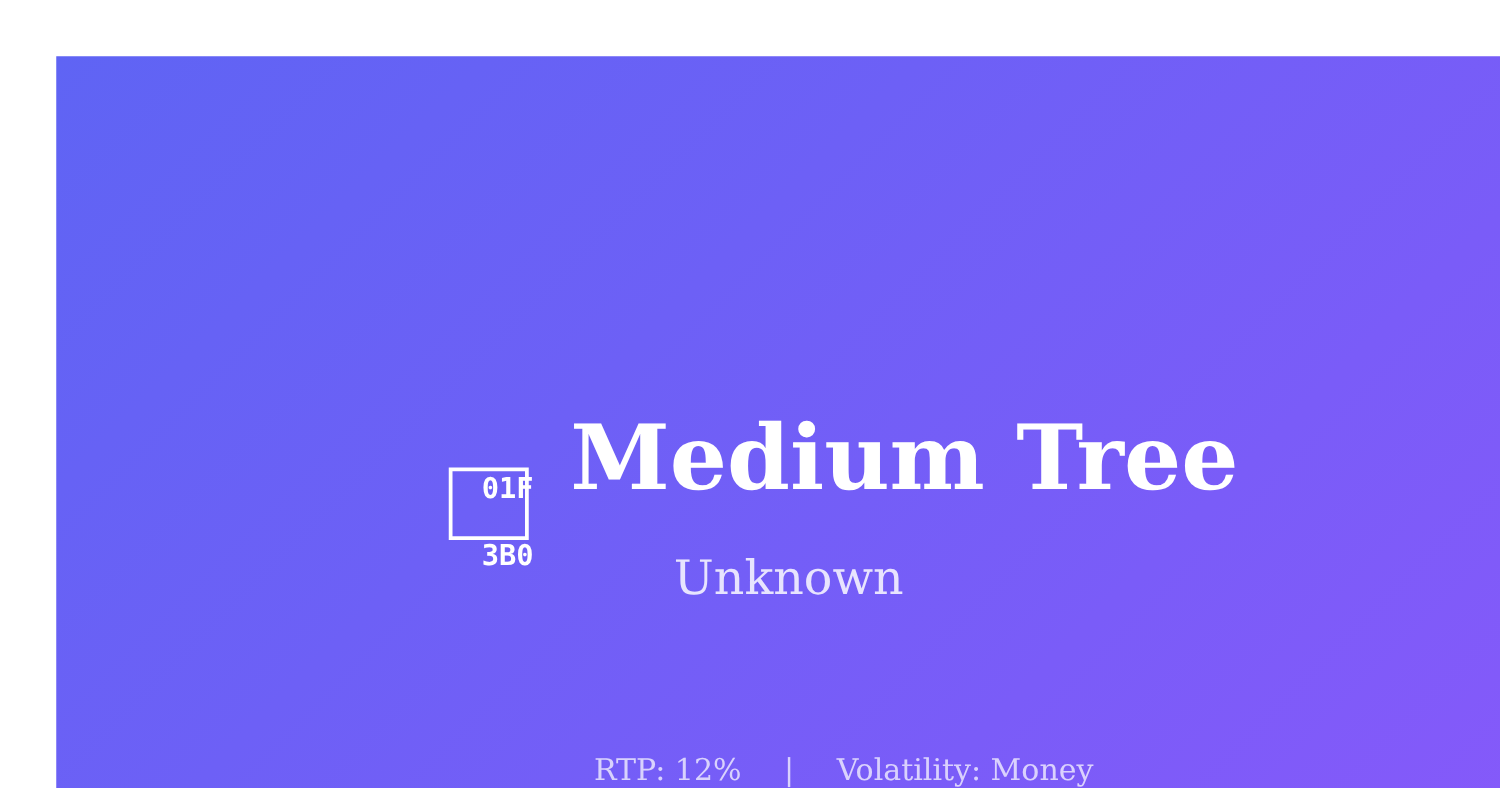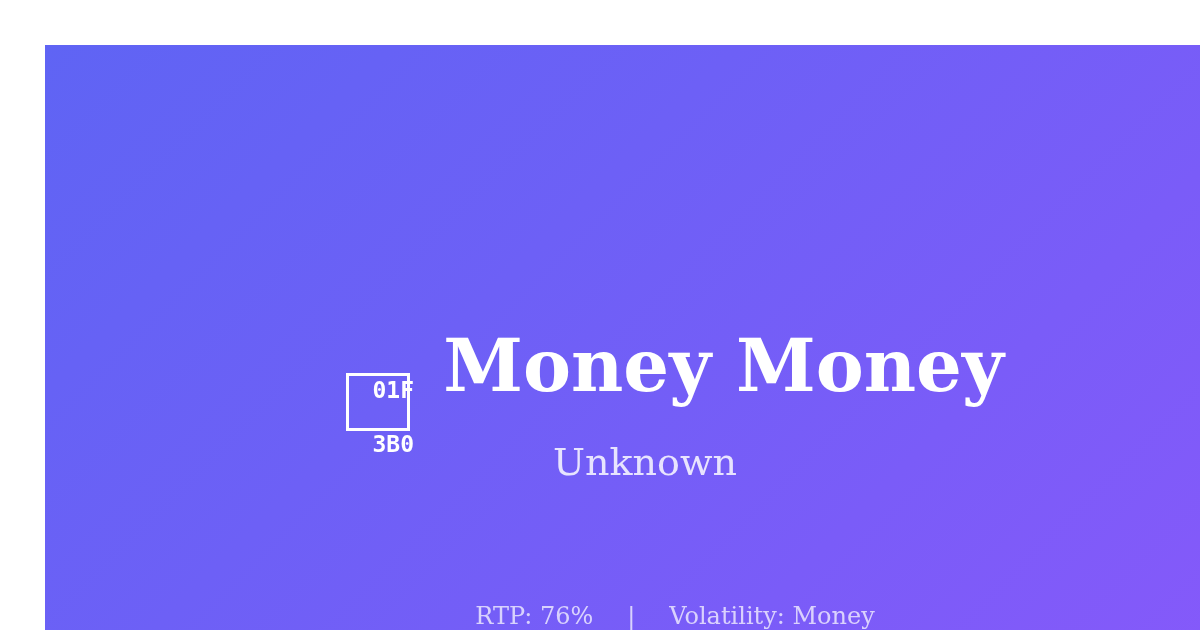--- a/index.html
+++ b/index.html
@@ -135,7 +135,7 @@
           <span>01F</span>
           <span>3B0</span>
         </span>
-      </span><span class="title-text">Money Money</span>
+      </span><span class="title-text">Medium Tree</span>
     </h1>
 
     <div class="game-subtitle">Unknown</div>

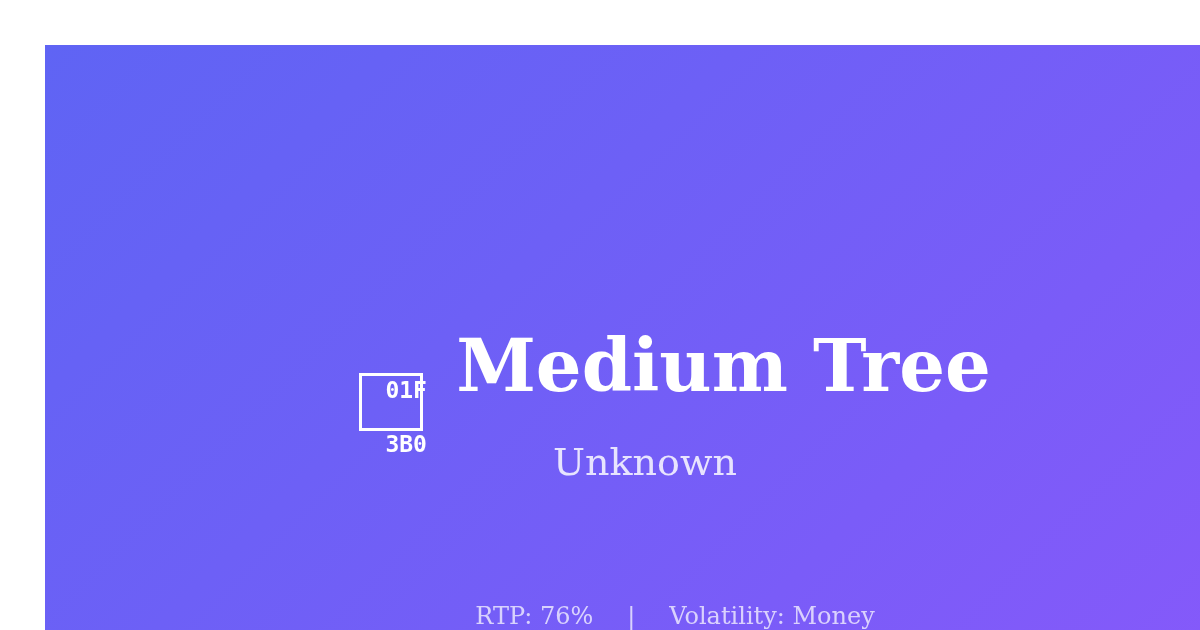--- a/index.html
+++ b/index.html
@@ -92,7 +92,7 @@
   .game-subtitle {
     position: absolute;
     top: 362px;
-    left: 14px;
+    left: 0;
     width: 1112px;
     text-align: center;
     font-family: "DejaVu Serif", "Liberation Serif", serif;

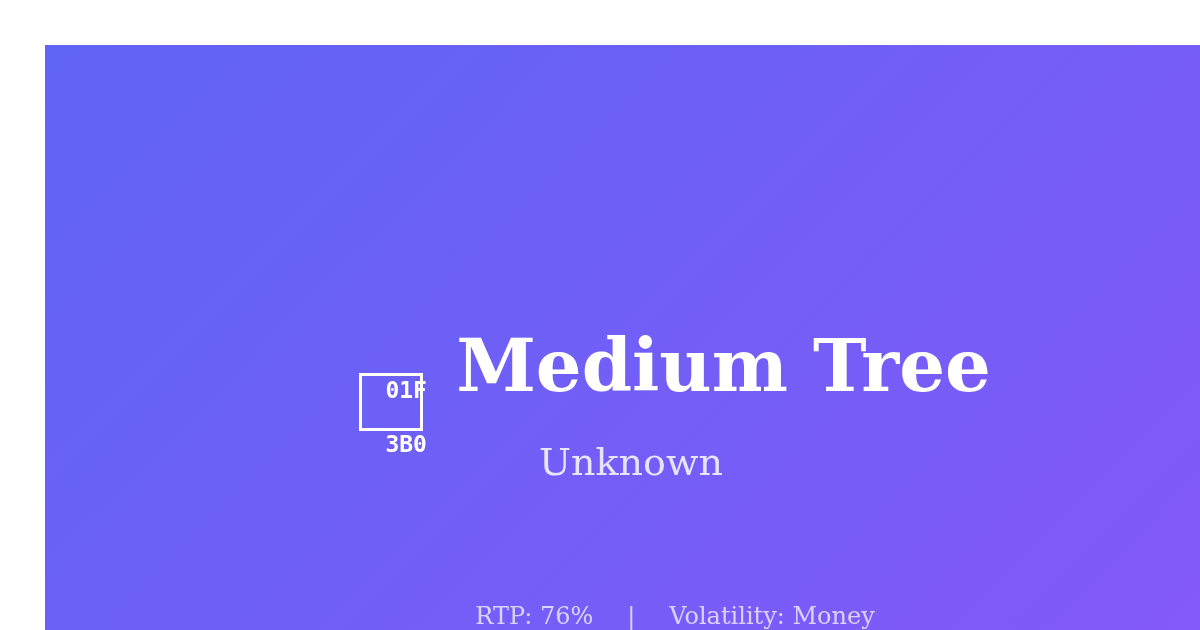--- a/index.html
+++ b/index.html
@@ -141,7 +141,7 @@
     <div class="game-subtitle">Unknown</div>
 
     <div class="game-meta">
-      <span>RTP: 76%</span><span class="meta-sep">|</span><span>Volatility: Money</span>
+      <span>RTP: 12%</span><span class="meta-sep">|</span><span>Volatility: Money</span>
     </div>
 
   </div>

